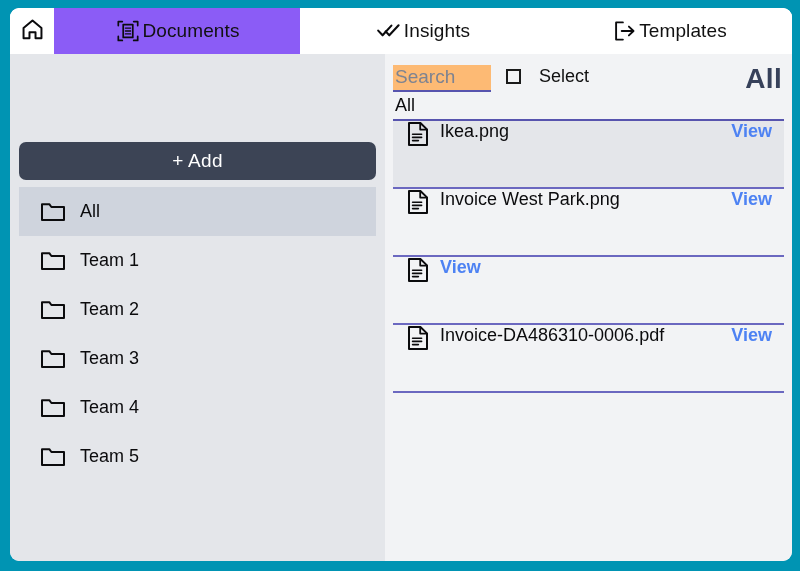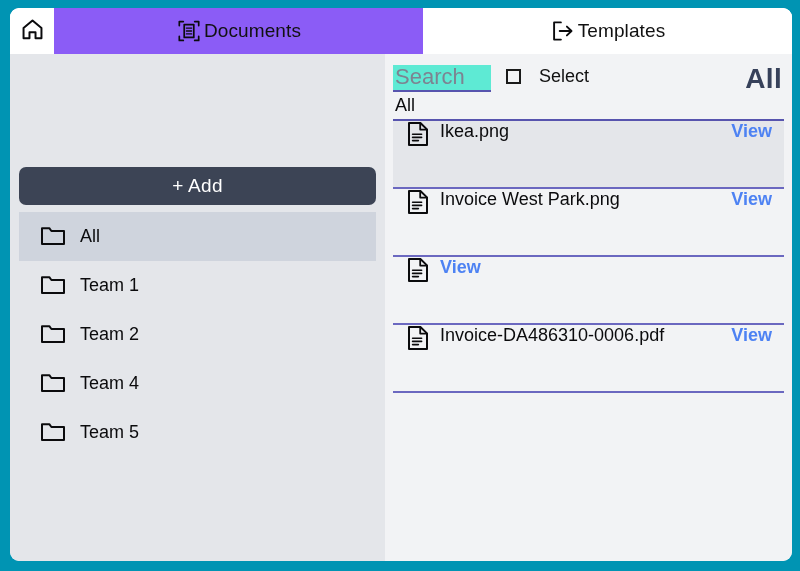--- a/index.html
+++ b/index.html
@@ -274,6 +274,15 @@
         <span class="tab-label">Documents</span>
       </div>
 
+      <div class="tab">
+        <span class="tab-icon">
+          <svg width="26" height="24" viewBox="0 0 26 24" fill="none" stroke="#0b0b0d" stroke-width="2.1" stroke-linecap="round" stroke-linejoin="round">
+            <path d="M2.2 11.6 L6.6 16.3 L15.4 6.6"></path>
+            <path d="M9.6 12.4 L13.3 16.3 L22.6 6.3"></path>
+          </svg>
+        </span>
+        <span class="tab-label">Insights</span>
+      </div>
 
       <div class="tab">
         <span class="tab-icon">

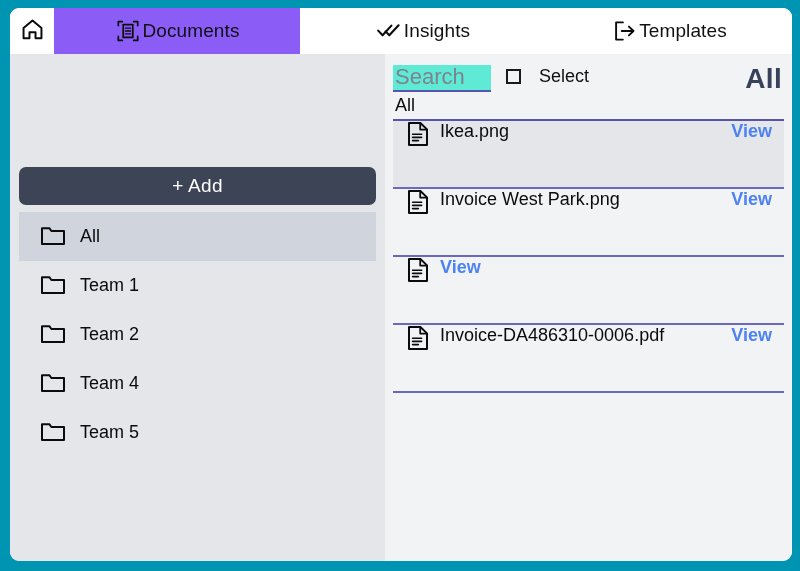--- a/index.html
+++ b/index.html
@@ -159,11 +159,11 @@
   #search-input {
     width: 98px;
     height: 27px;
-    background: #5eead4;
+    background: #fdba74;
     border: none;
     border-bottom: 2px solid #5754ae;
     font-family: "Liberation Sans", sans-serif;
-    font-size: 22px;
+    font-size: 19px;
     color: #111;
     padding: 0 2px;
     outline: none;

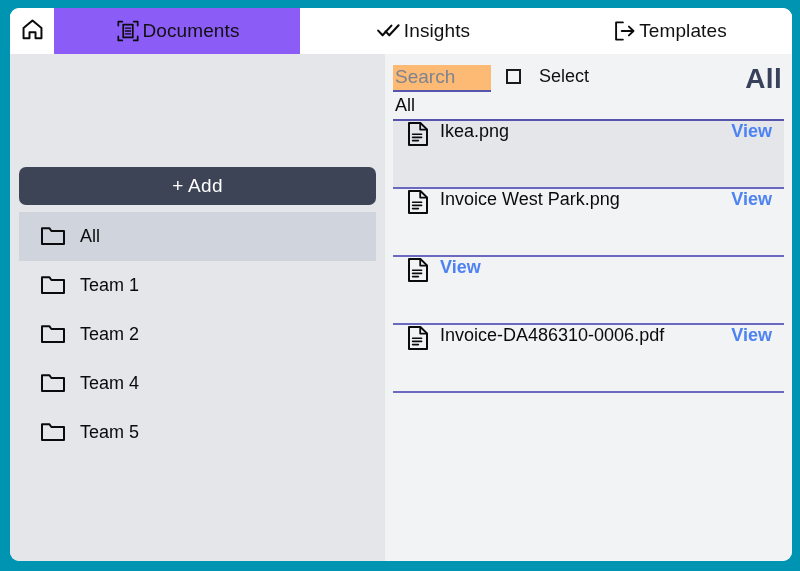--- a/index.html
+++ b/index.html
@@ -331,6 +331,14 @@
             <span>Team 2</span>
           </li>
 
+          <li class="folder-item">
+            <span class="folder-icon">
+              <svg width="26" height="22" viewBox="0 0 26 22" fill="none" stroke="#0b0b0d" stroke-width="2" stroke-linejoin="round" stroke-linecap="round">
+                <path d="M2 19 V3.2 H9.3 L11.4 6 H24 V19 Z"></path>
+              </svg>
+            </span>
+            <span>Team 3</span>
+          </li>
 
           <li class="folder-item">
             <span class="folder-icon">

